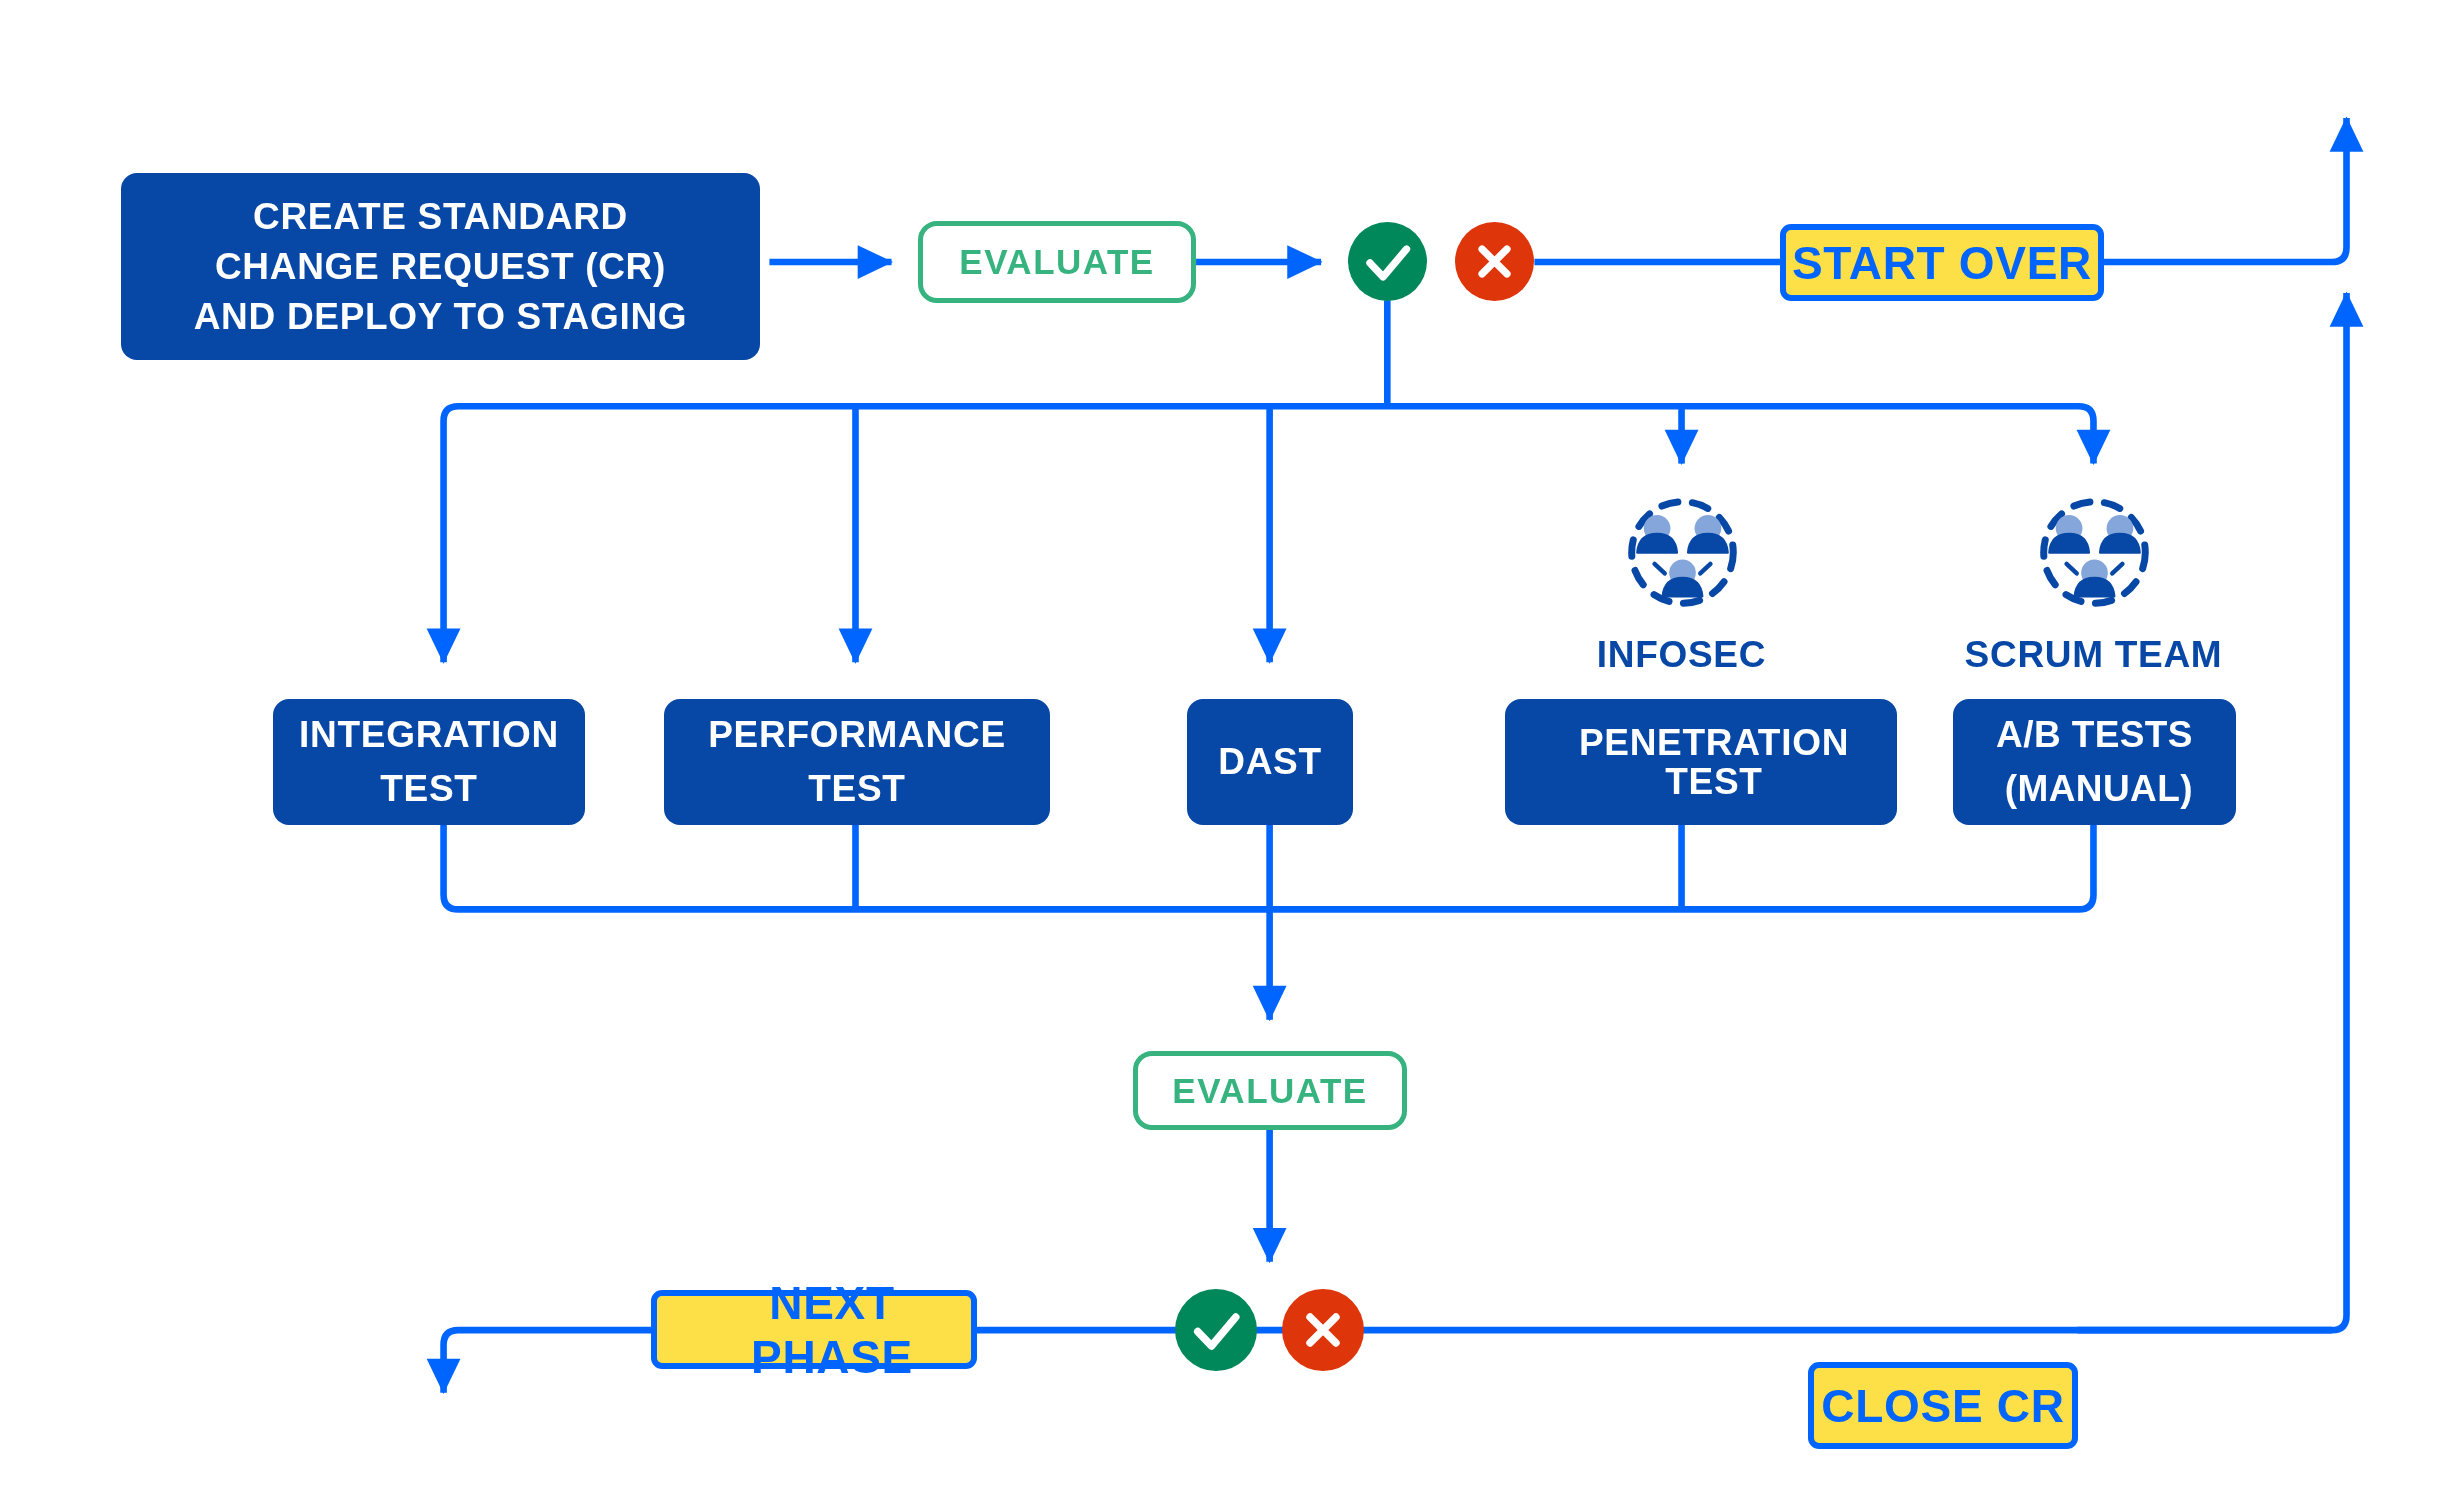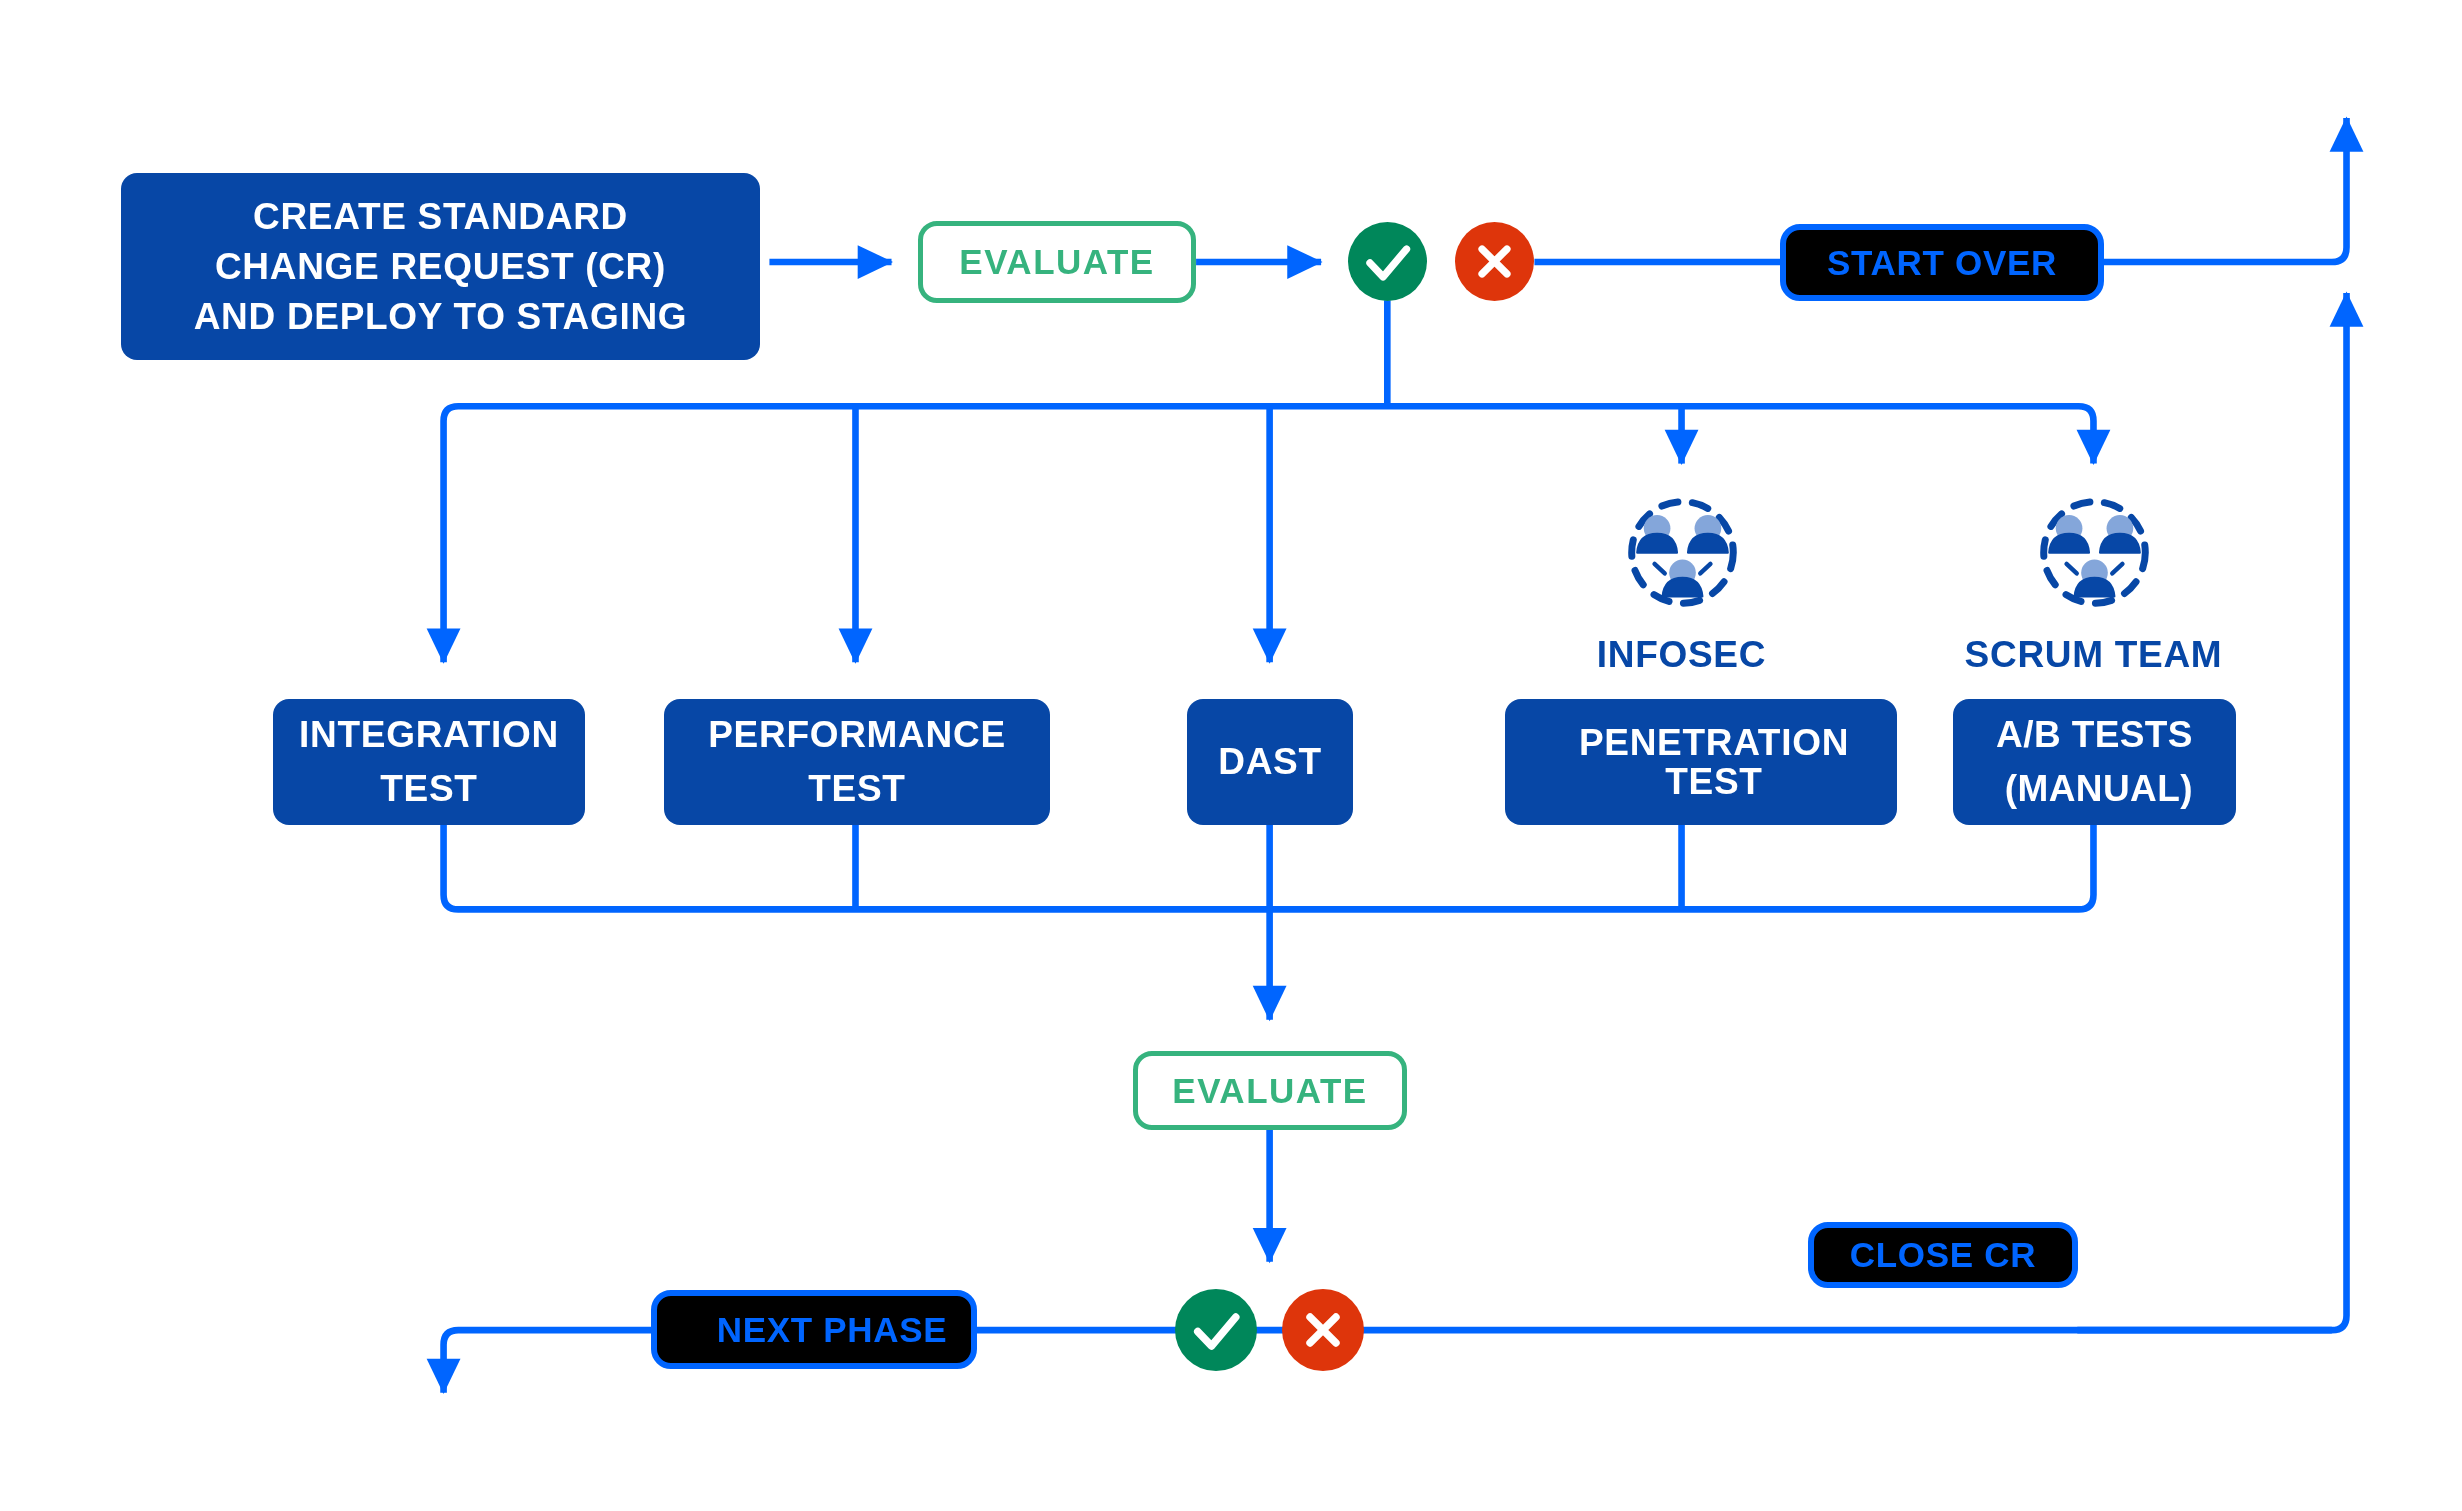--- a/index.html
+++ b/index.html
@@ -26,9 +26,9 @@
     font-size:37px;line-height:54px;letter-spacing:0.7px;
   }
   .outline-blue{
-    background:#000000;border:6.6px solid var(--line-blue,#0065FF);
+    background:#fde047;border:6.6px solid var(--line-blue,#0065FF);
     color:var(--line-blue,#0065FF);
-    border-radius:20px;font-size:35px;letter-spacing:0.7px;
+    border-radius:11px;font-size:46px;letter-spacing:0.7px;
   }
   .outline-green{
     background:#fff;border:5.9px solid var(--evaluate-green,#36B37E);

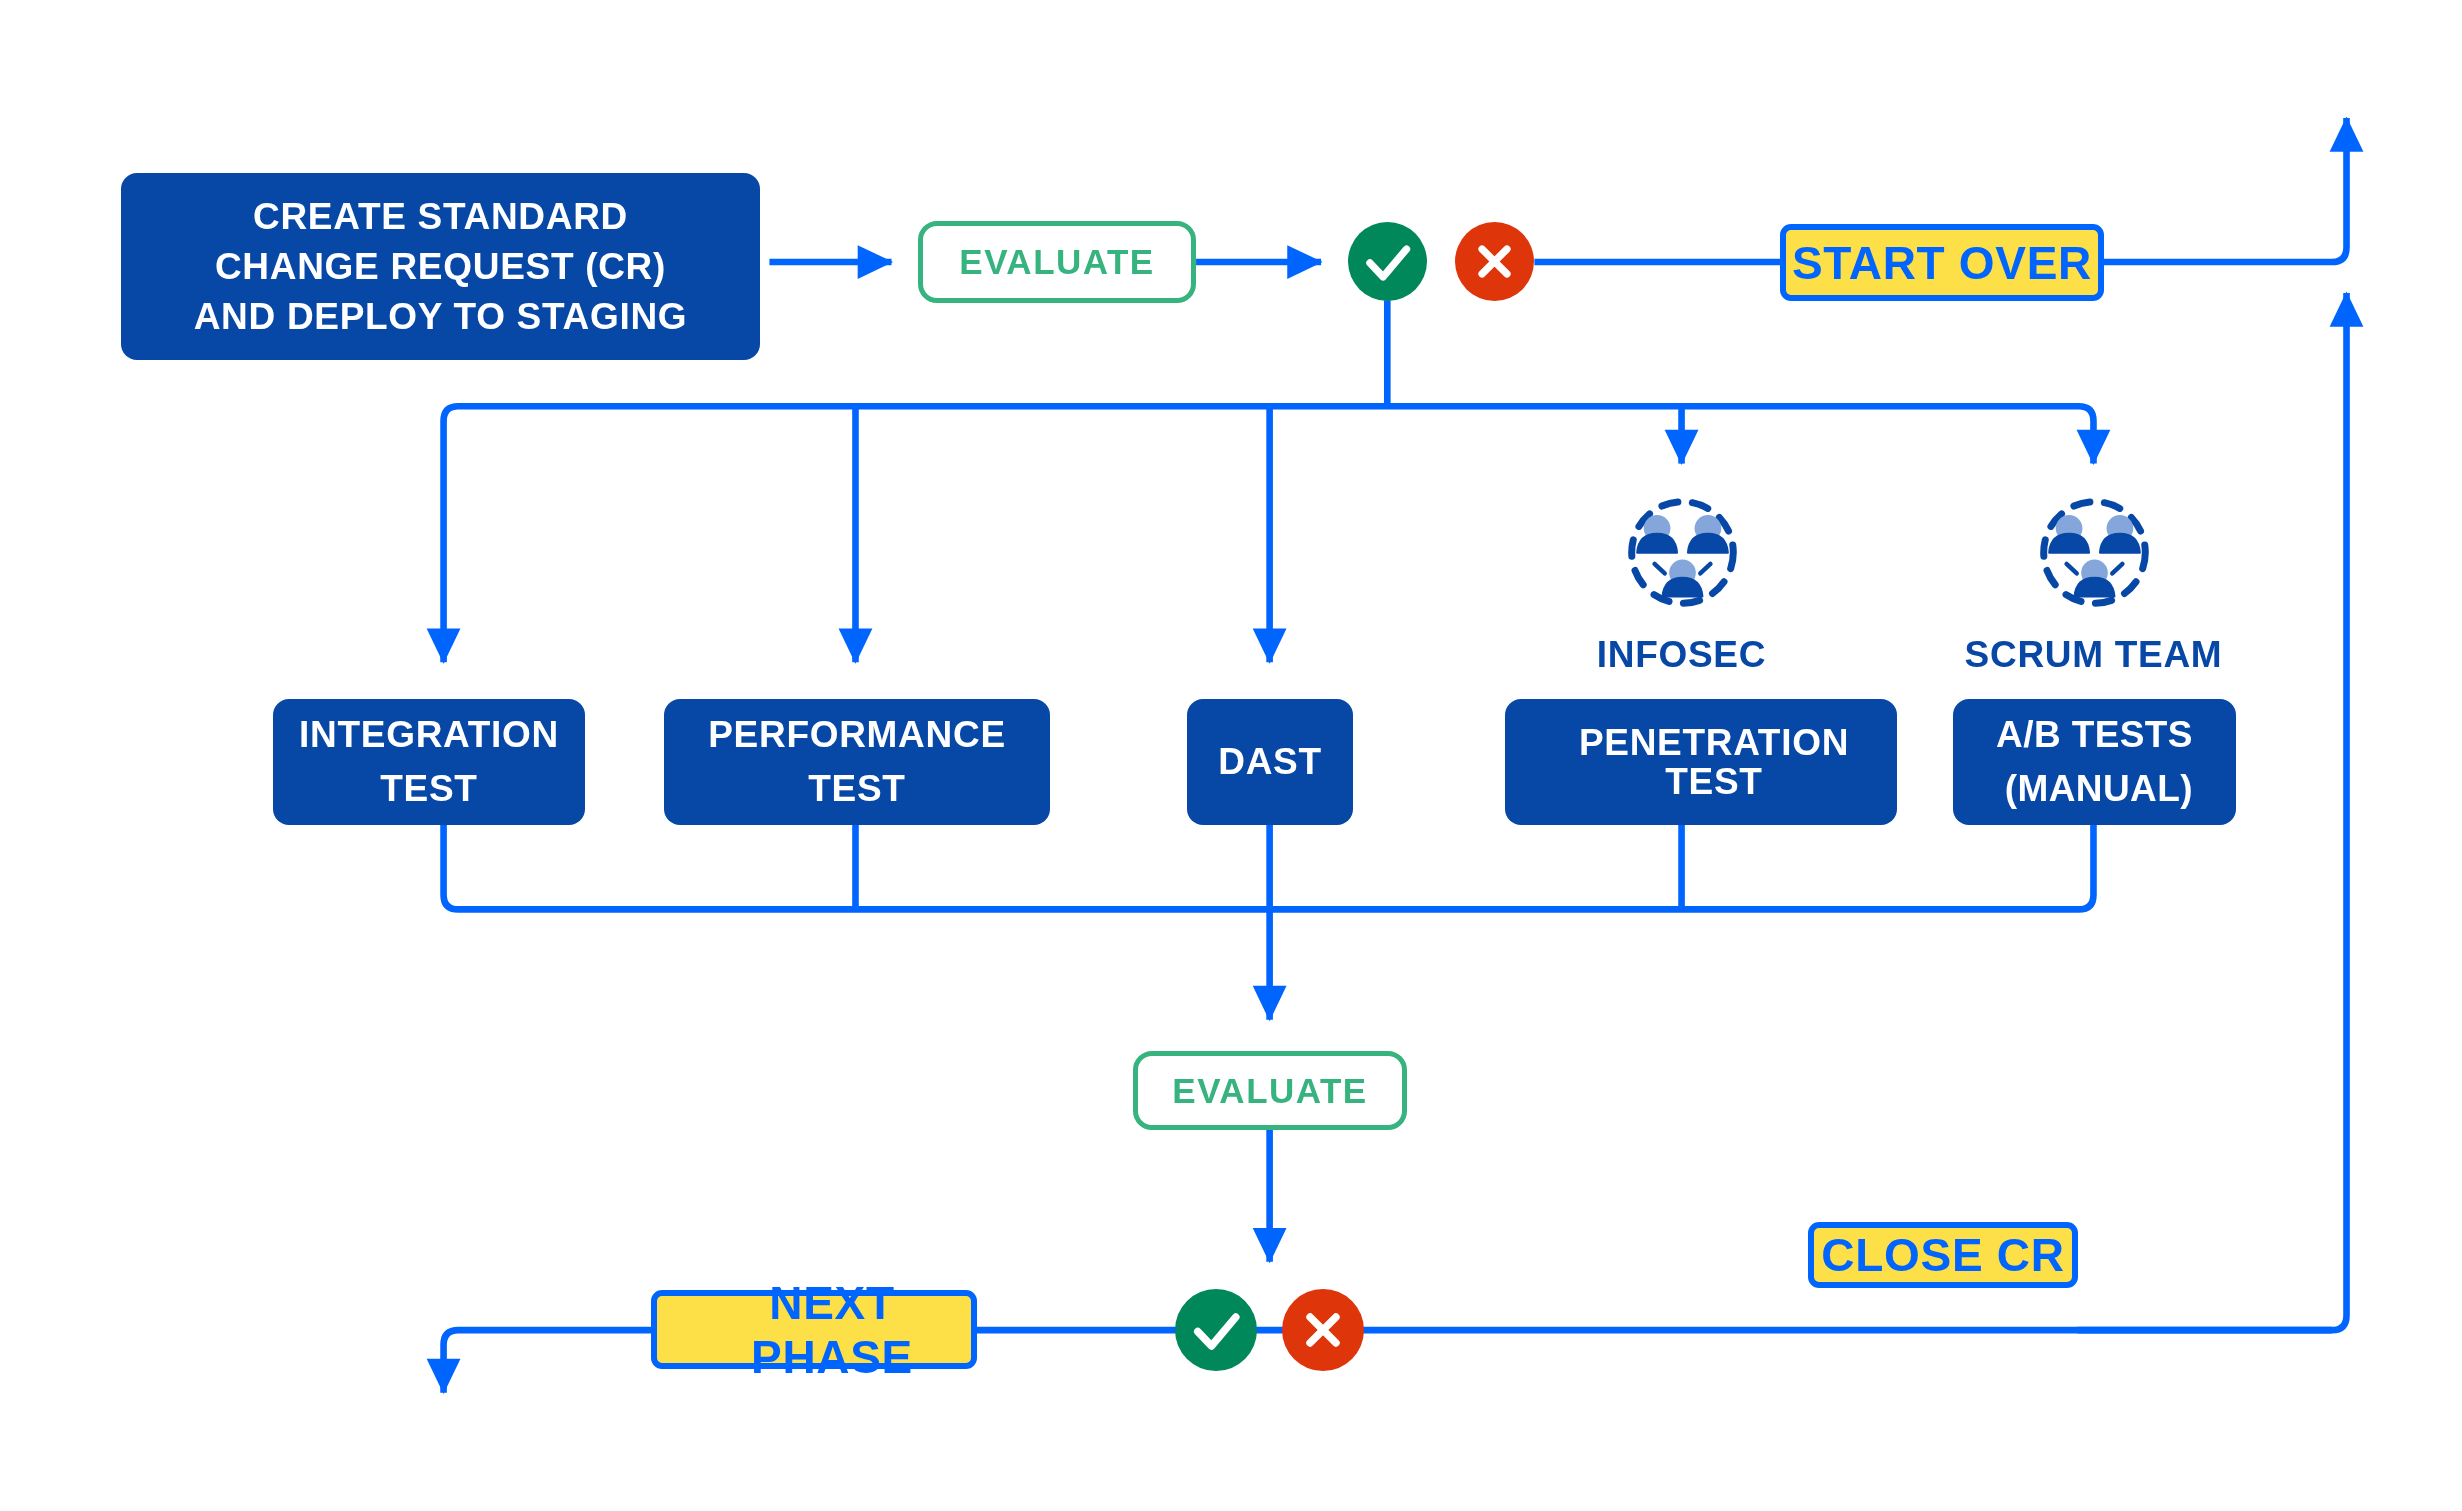--- a/index.html
+++ b/index.html
@@ -77,7 +77,7 @@
   #next-phase{left:651px;top:1290px;width:326px;height:79px;padding-left:36px;}
   #check-bottom{left:1175px;top:1289px;width:82px;height:82px;}
   #x-bottom{left:1282px;top:1289px;width:82px;height:82px;}
-  #close-cr{left:1808px;top:1222px;width:270px;height:66px;}
+  #close-cr{left:1808px;top:1362px;width:270px;height:87px;}
 </style>
 </head>
 <body>

